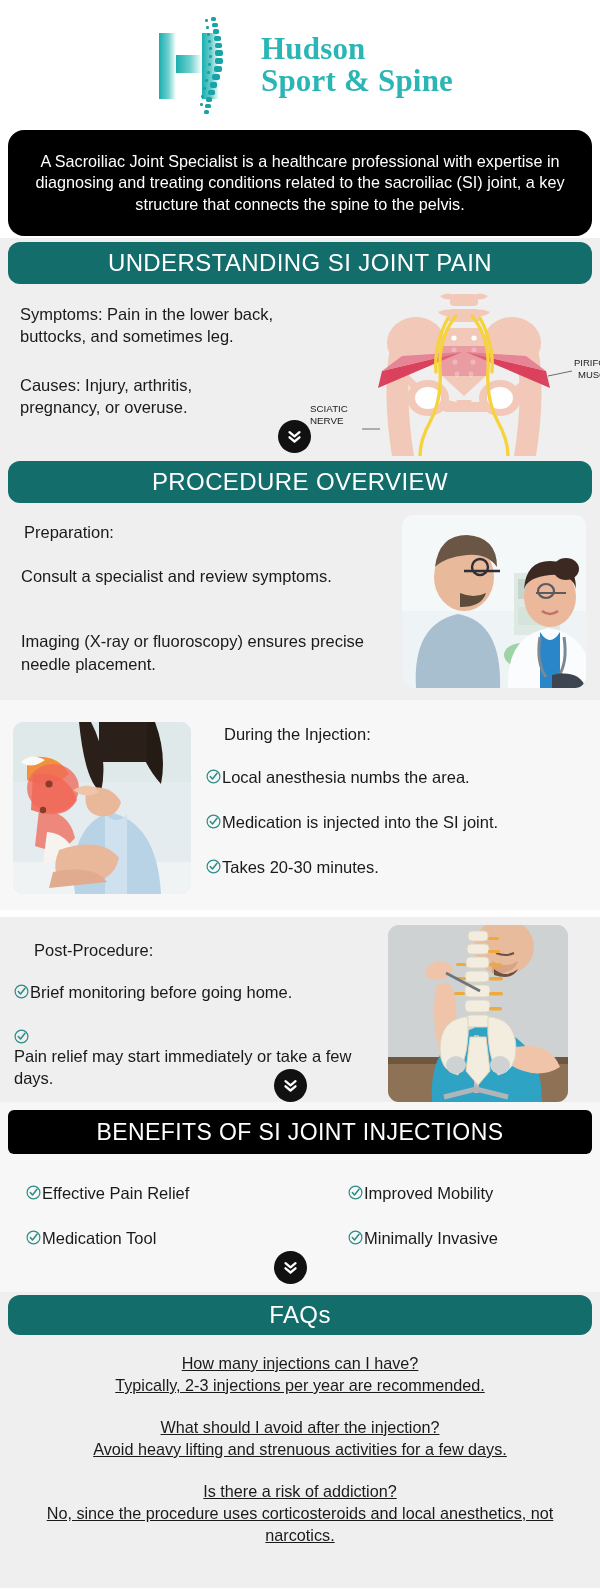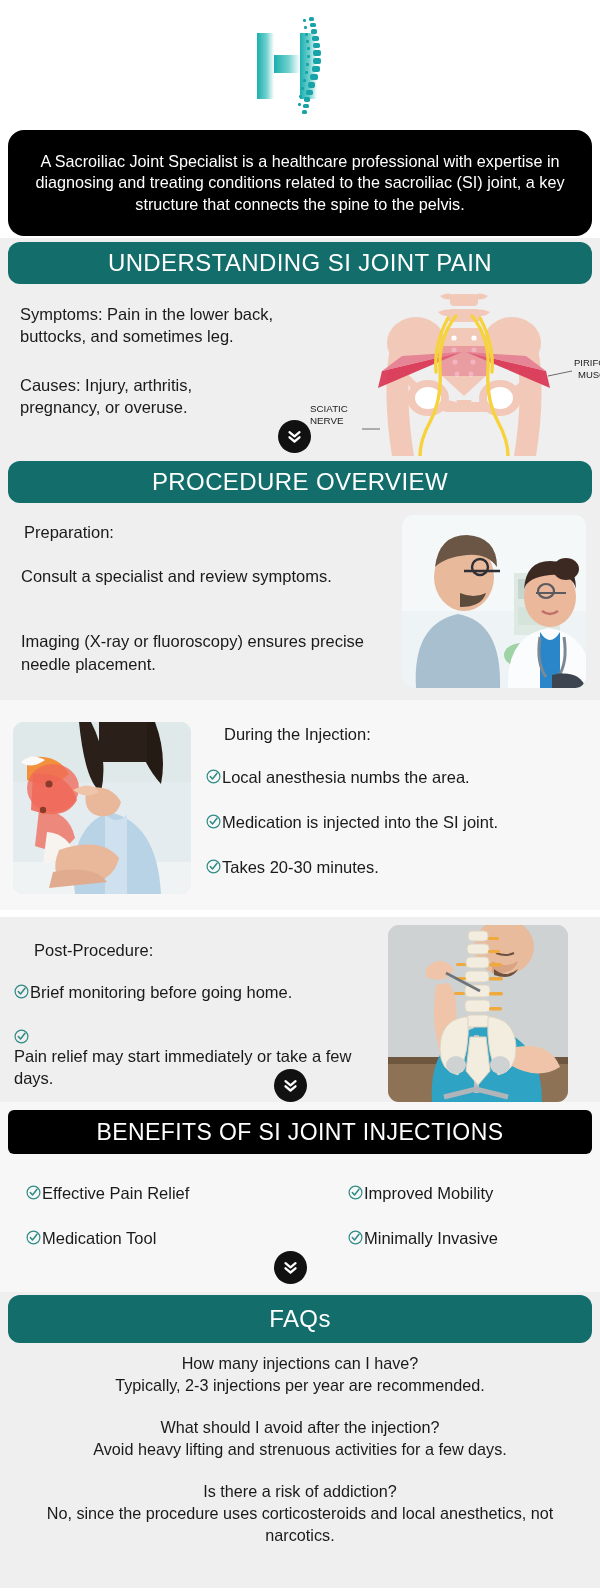--- a/index.html
+++ b/index.html
@@ -190,6 +190,10 @@
           </g>
         </svg>
       </span>
+      <span class="logo-text">
+        <div class="logo-l1">Hudson</div>
+        <div class="logo-l2">Sport &amp; Spine</div>
+      </span>
     </div>
   </div>
 

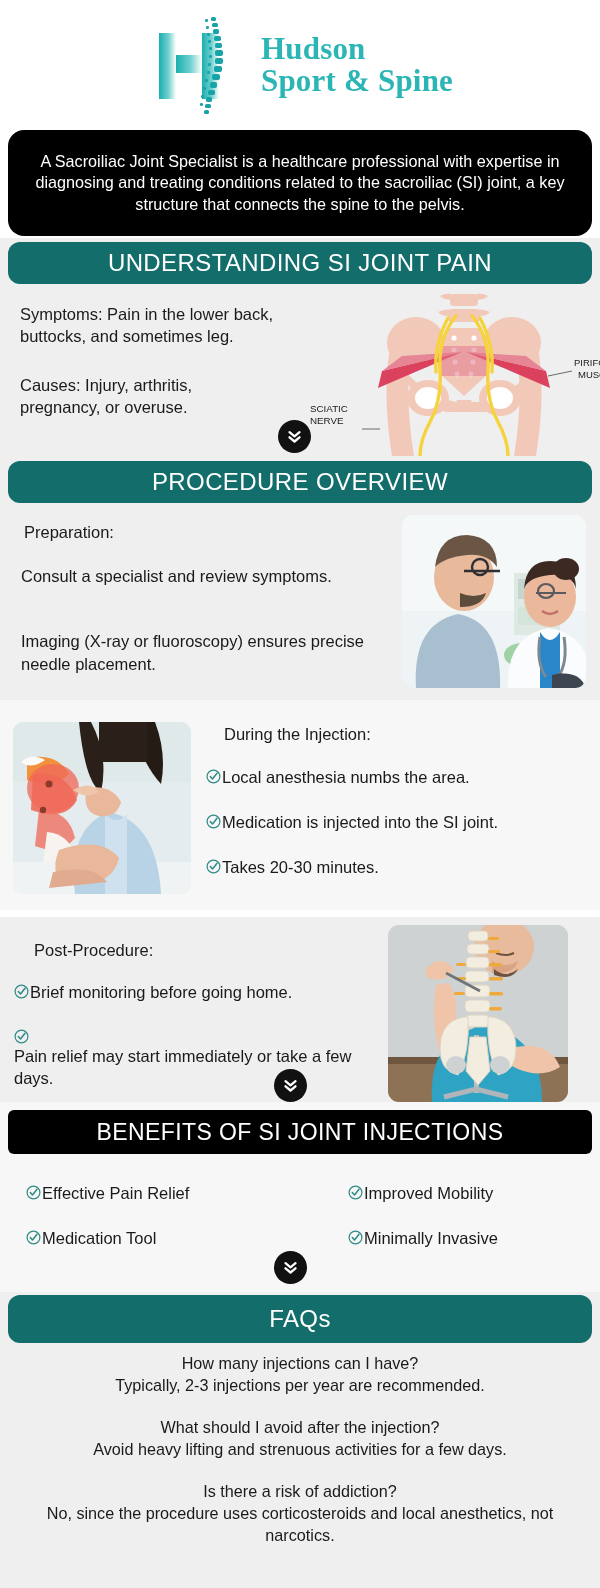--- a/index.html
+++ b/index.html
@@ -516,7 +516,7 @@
   </div>
 
   <div class="panel" style="top:1292px;height:296px;"></div>
-  <div class="bar teal" style="top:1295px;height:48px;justify-content:center;">
+  <div class="bar teal" style="top:1295px;height:40px;justify-content:center;">
     <span class="bar-title">FAQs</span>
   </div>
 

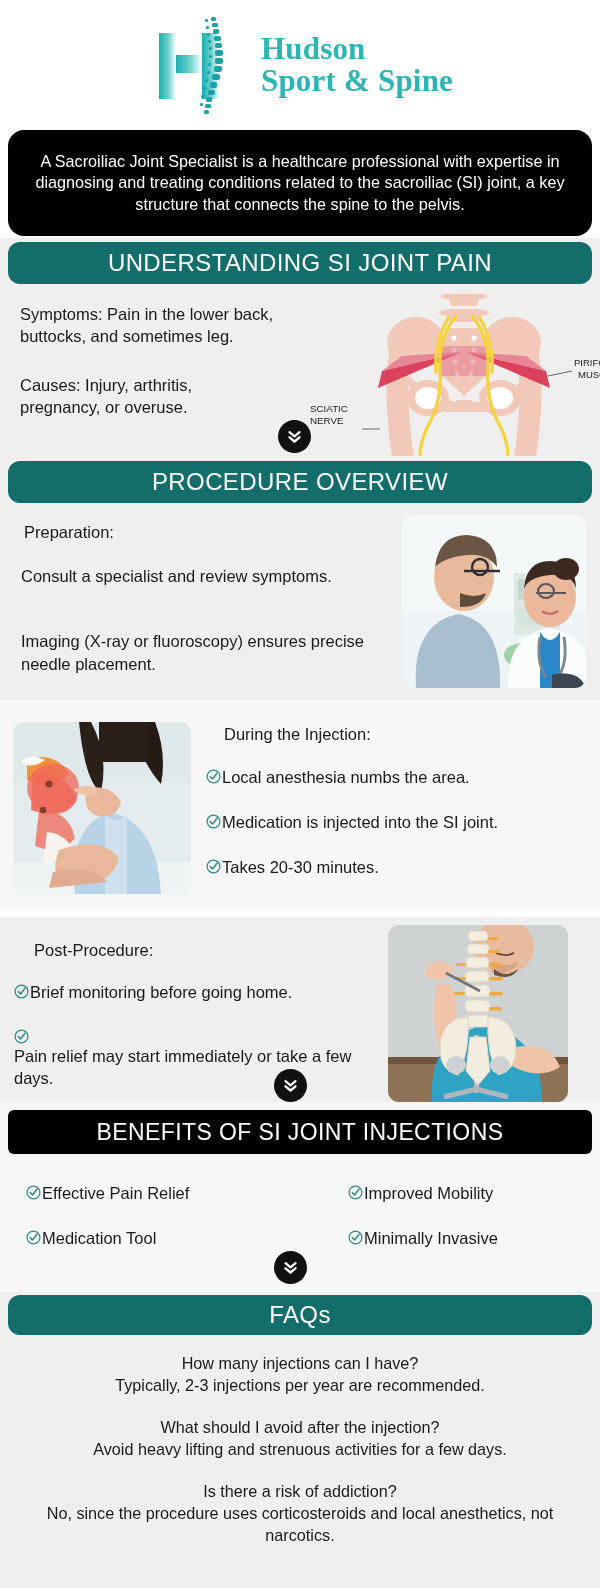--- a/index.html
+++ b/index.html
@@ -135,6 +135,7 @@
     color: #1a1a1a;
     font-size: 16.2px;
     line-height: 1.36;
+    text-decoration: underline;
   }
 </style>
 </head>

